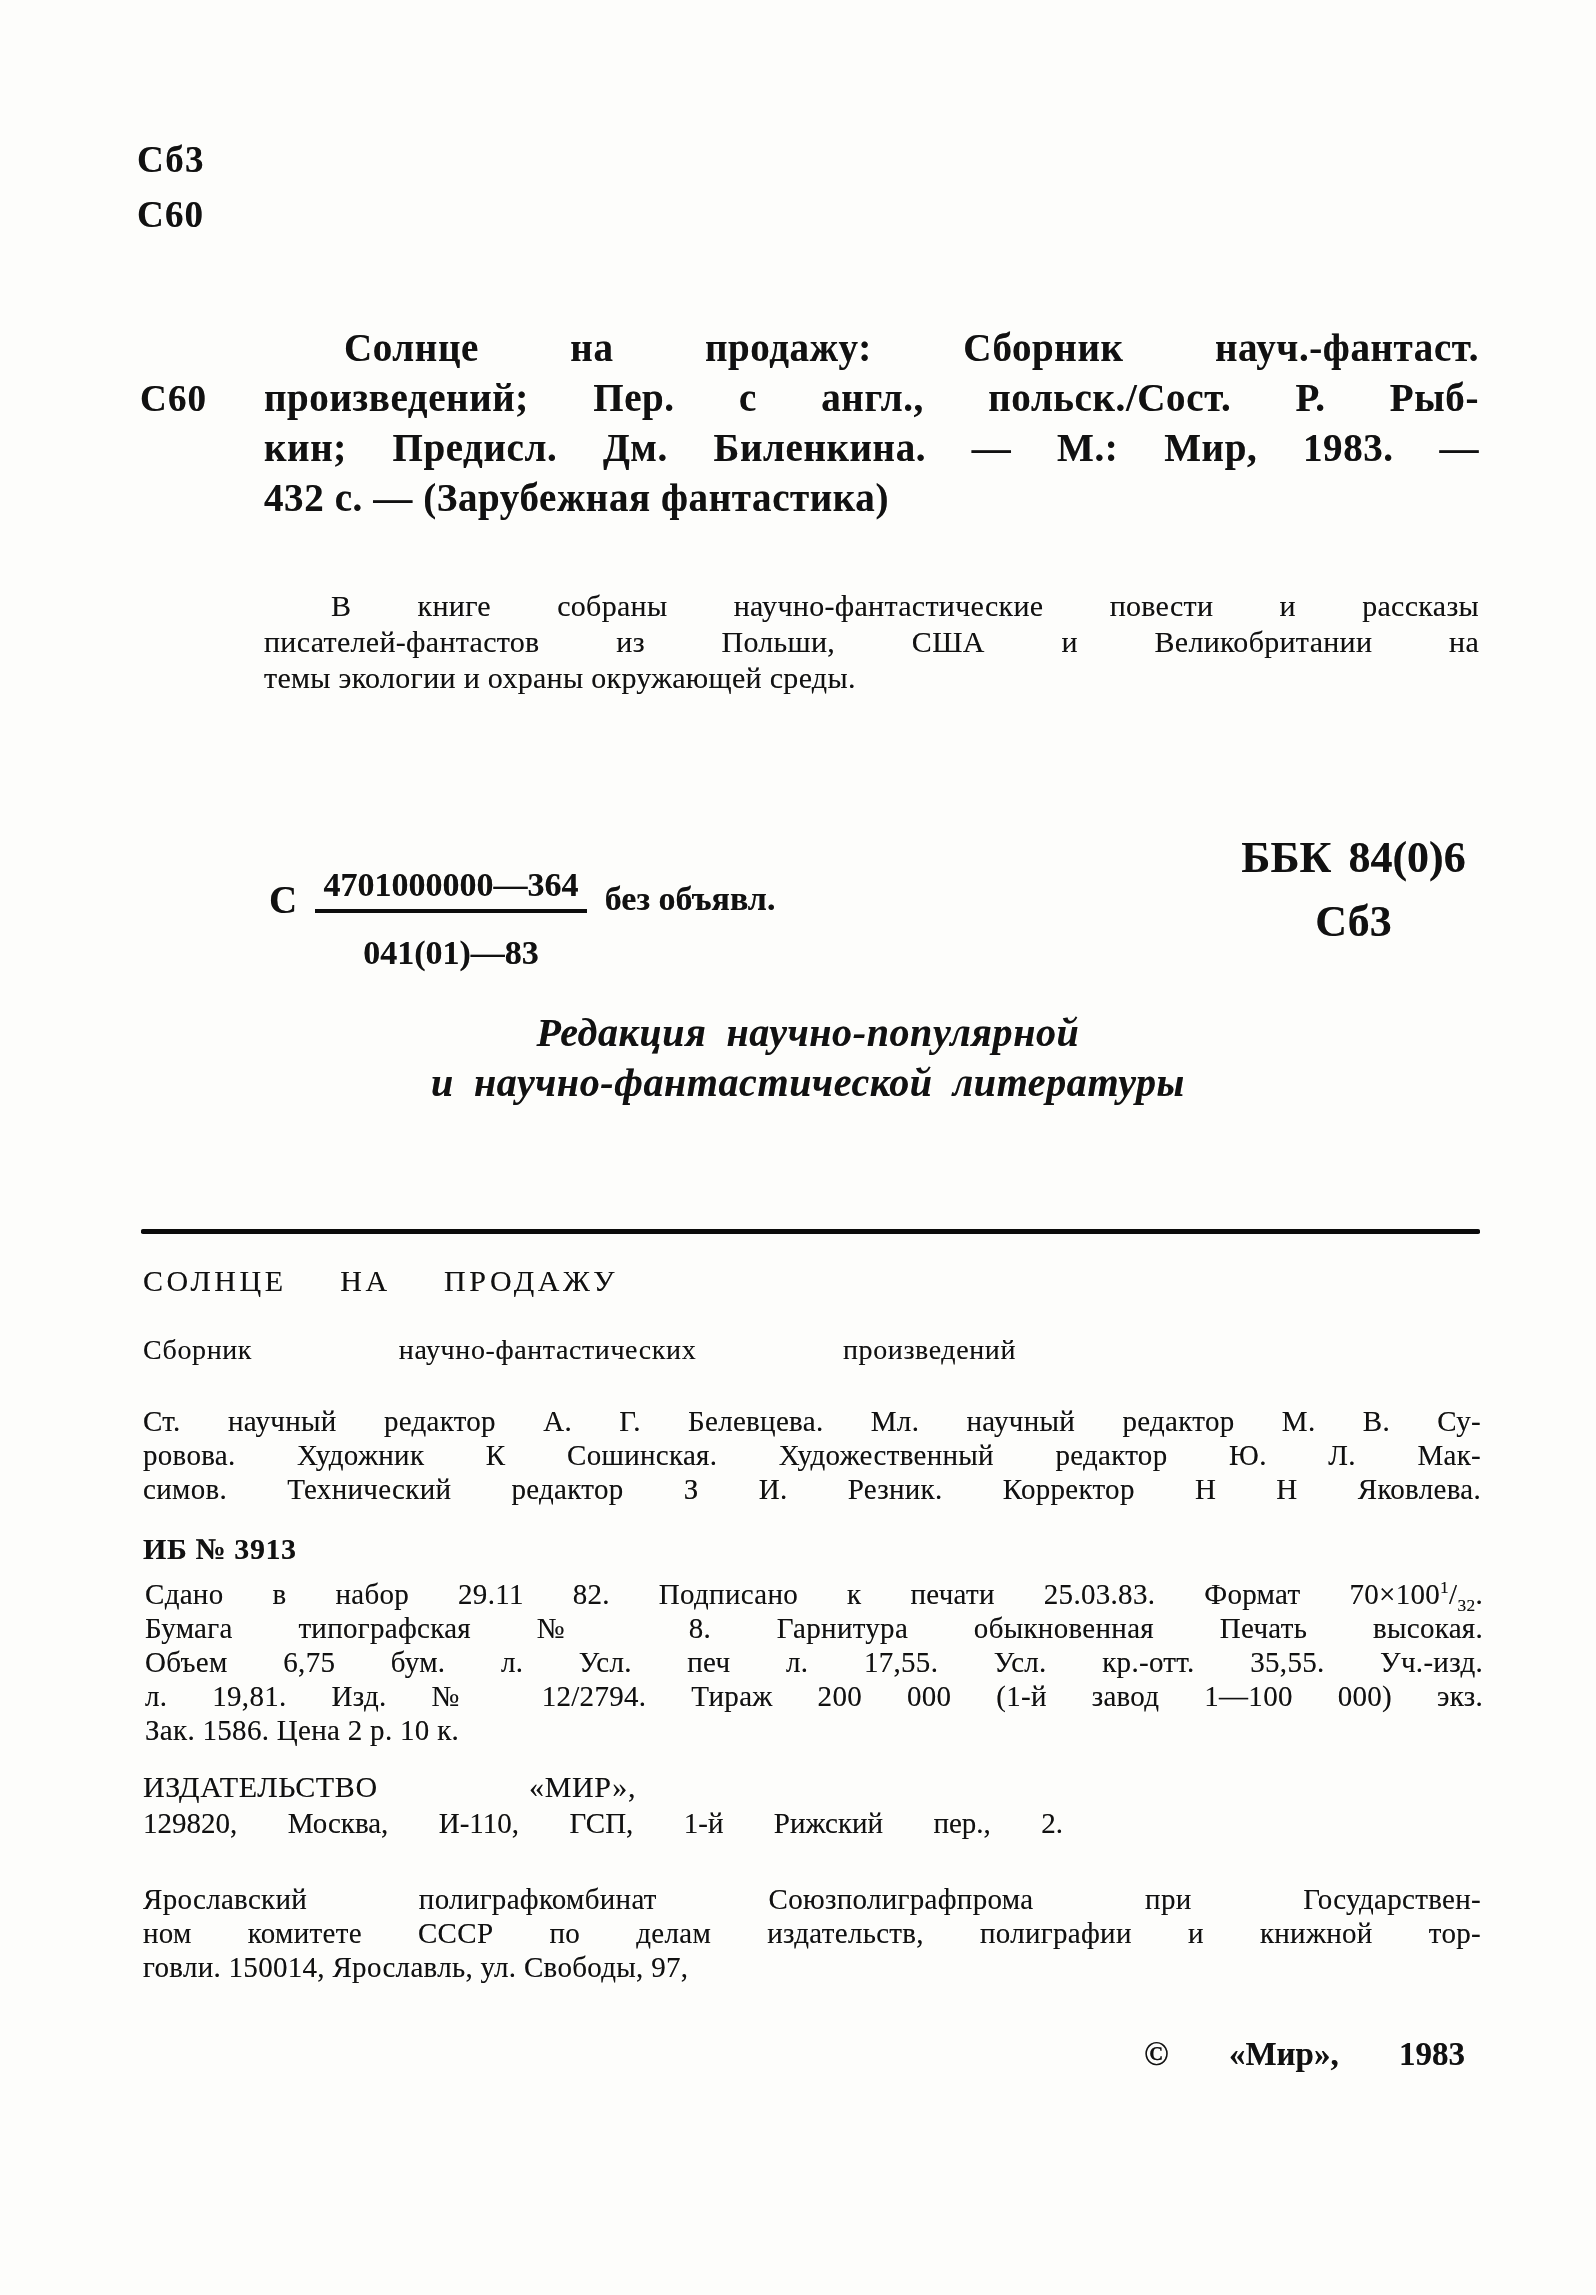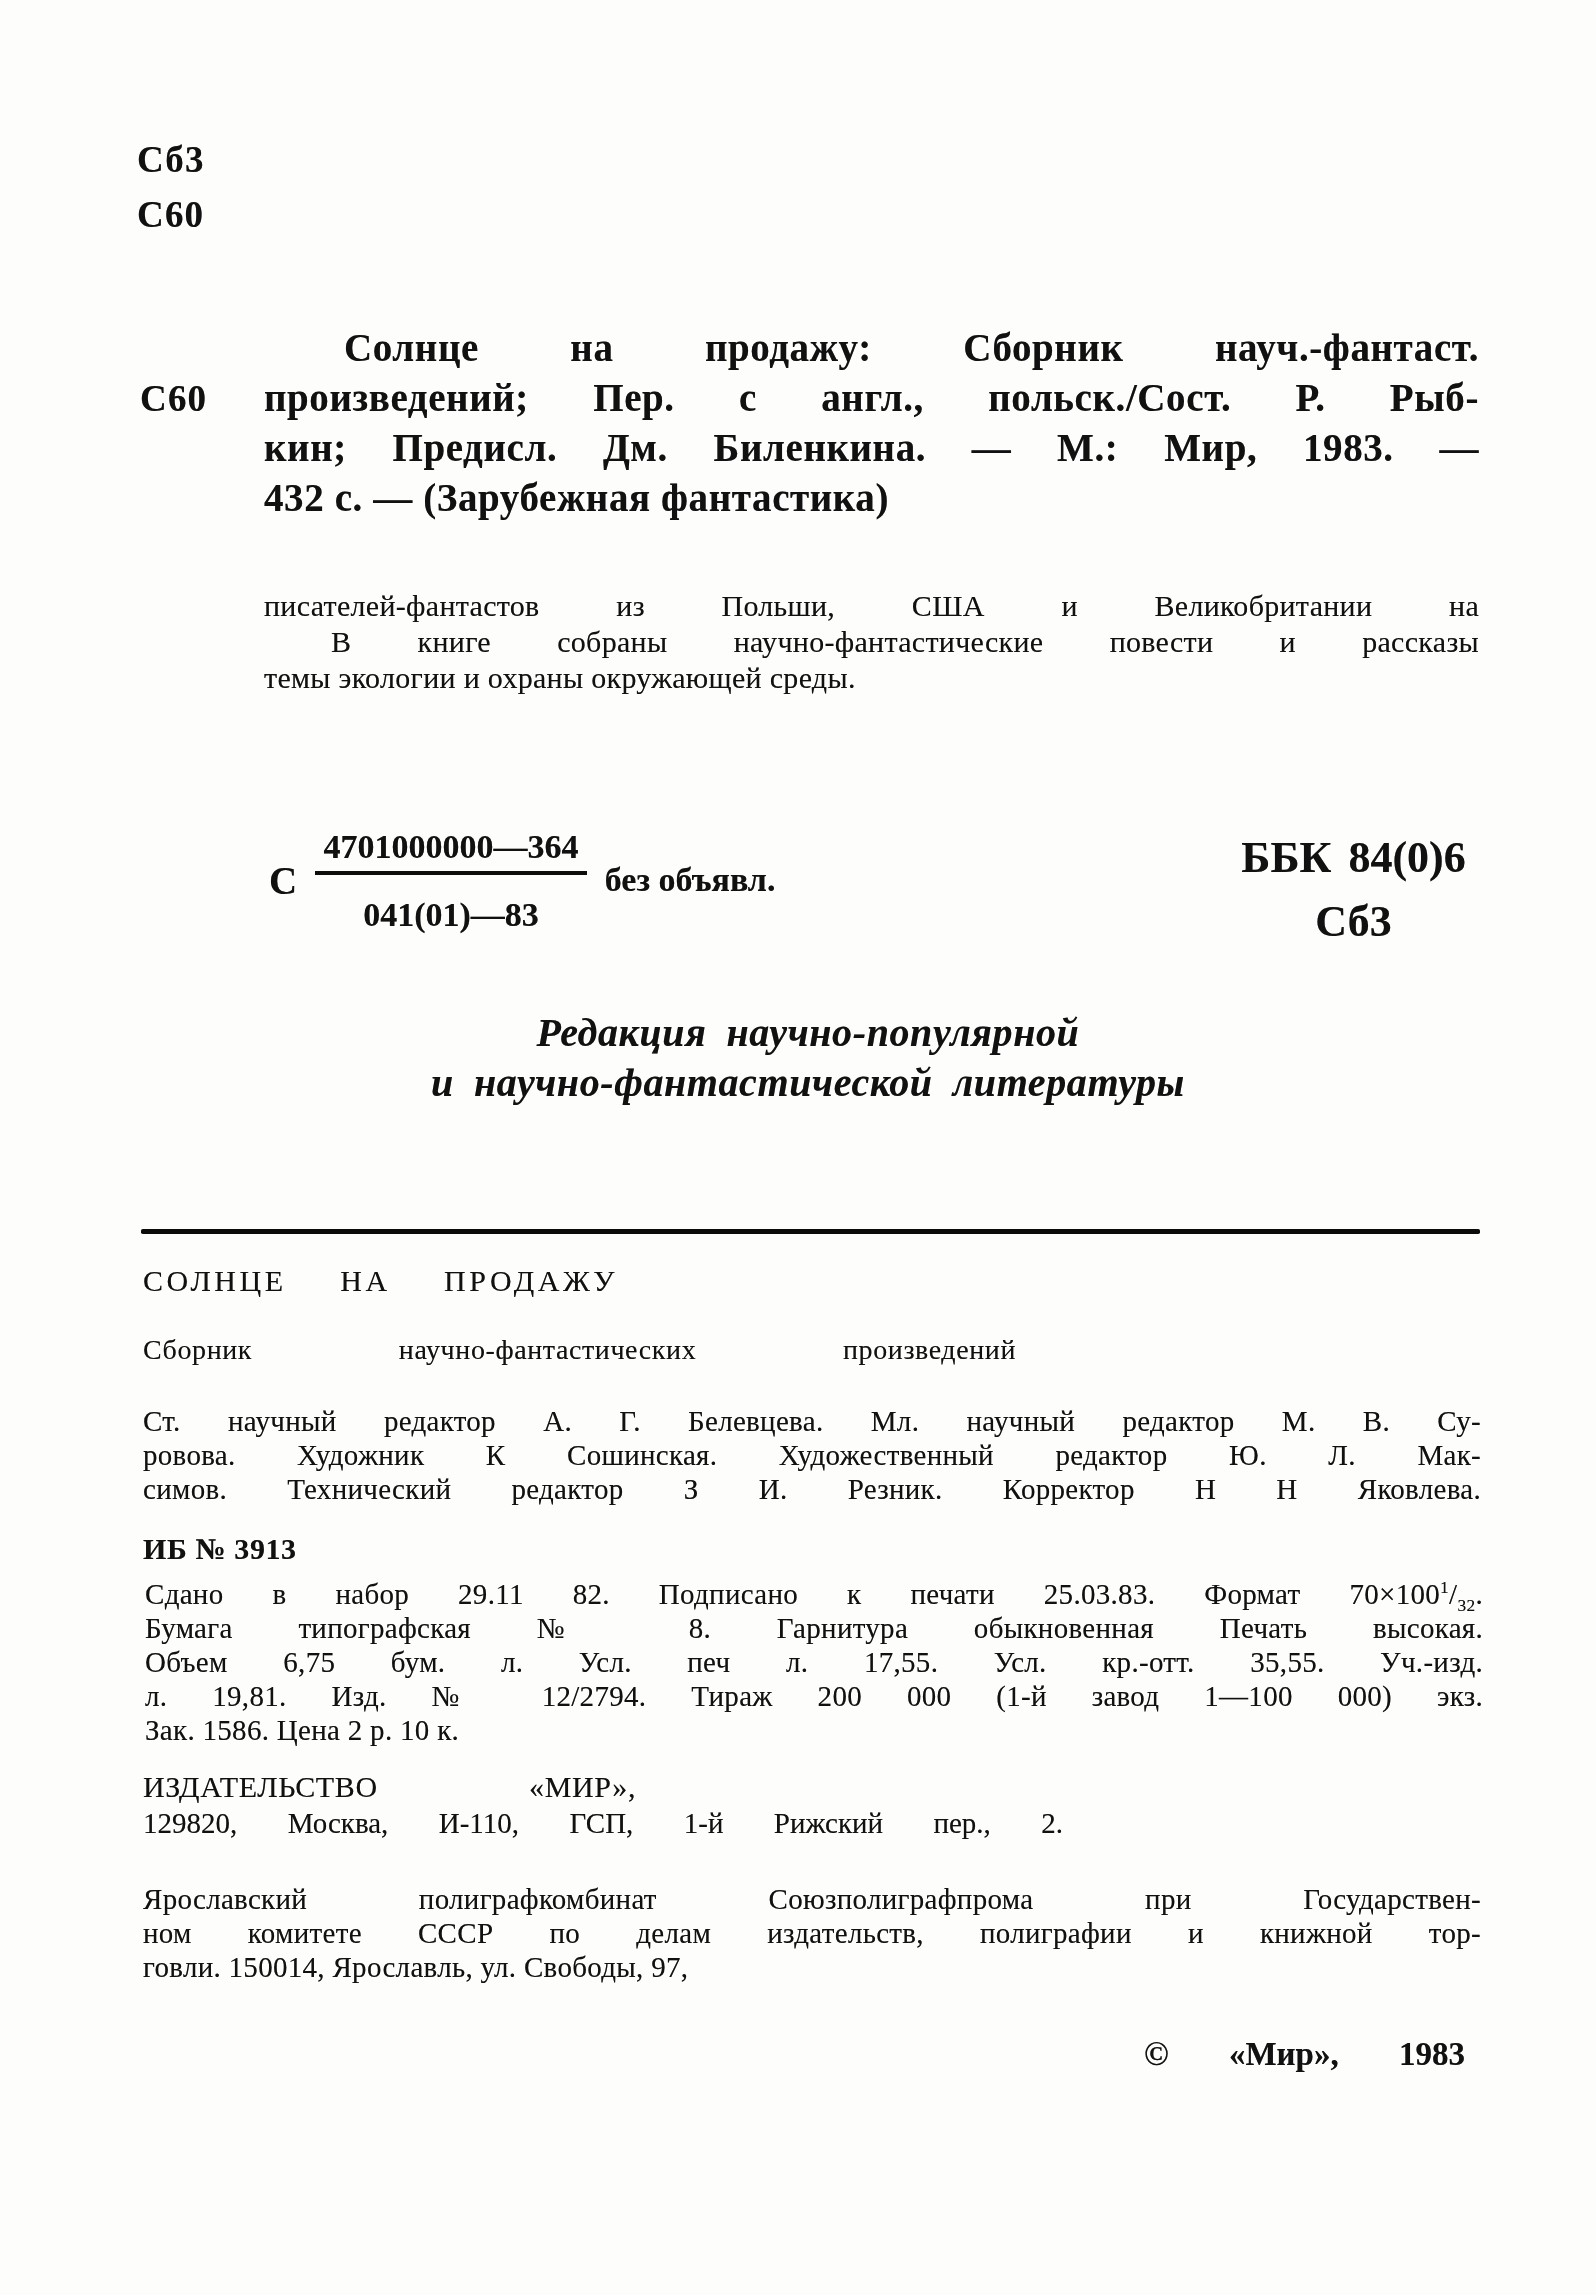--- a/index.html
+++ b/index.html
@@ -155,8 +155,8 @@
   </div>
 
   <div class="abs annotation">
+    <div class="aline just indent2">В книге собраны научно-фантастические повести и рассказы</div>
     <div class="aline just">писателей-фантастов из Польши, США и Великобритании на</div>
-    <div class="aline just indent2">В книге собраны научно-фантастические повести и рассказы</div>
     <div class="aline">темы экологии и охраны окружающей среды.</div>
   </div>
 

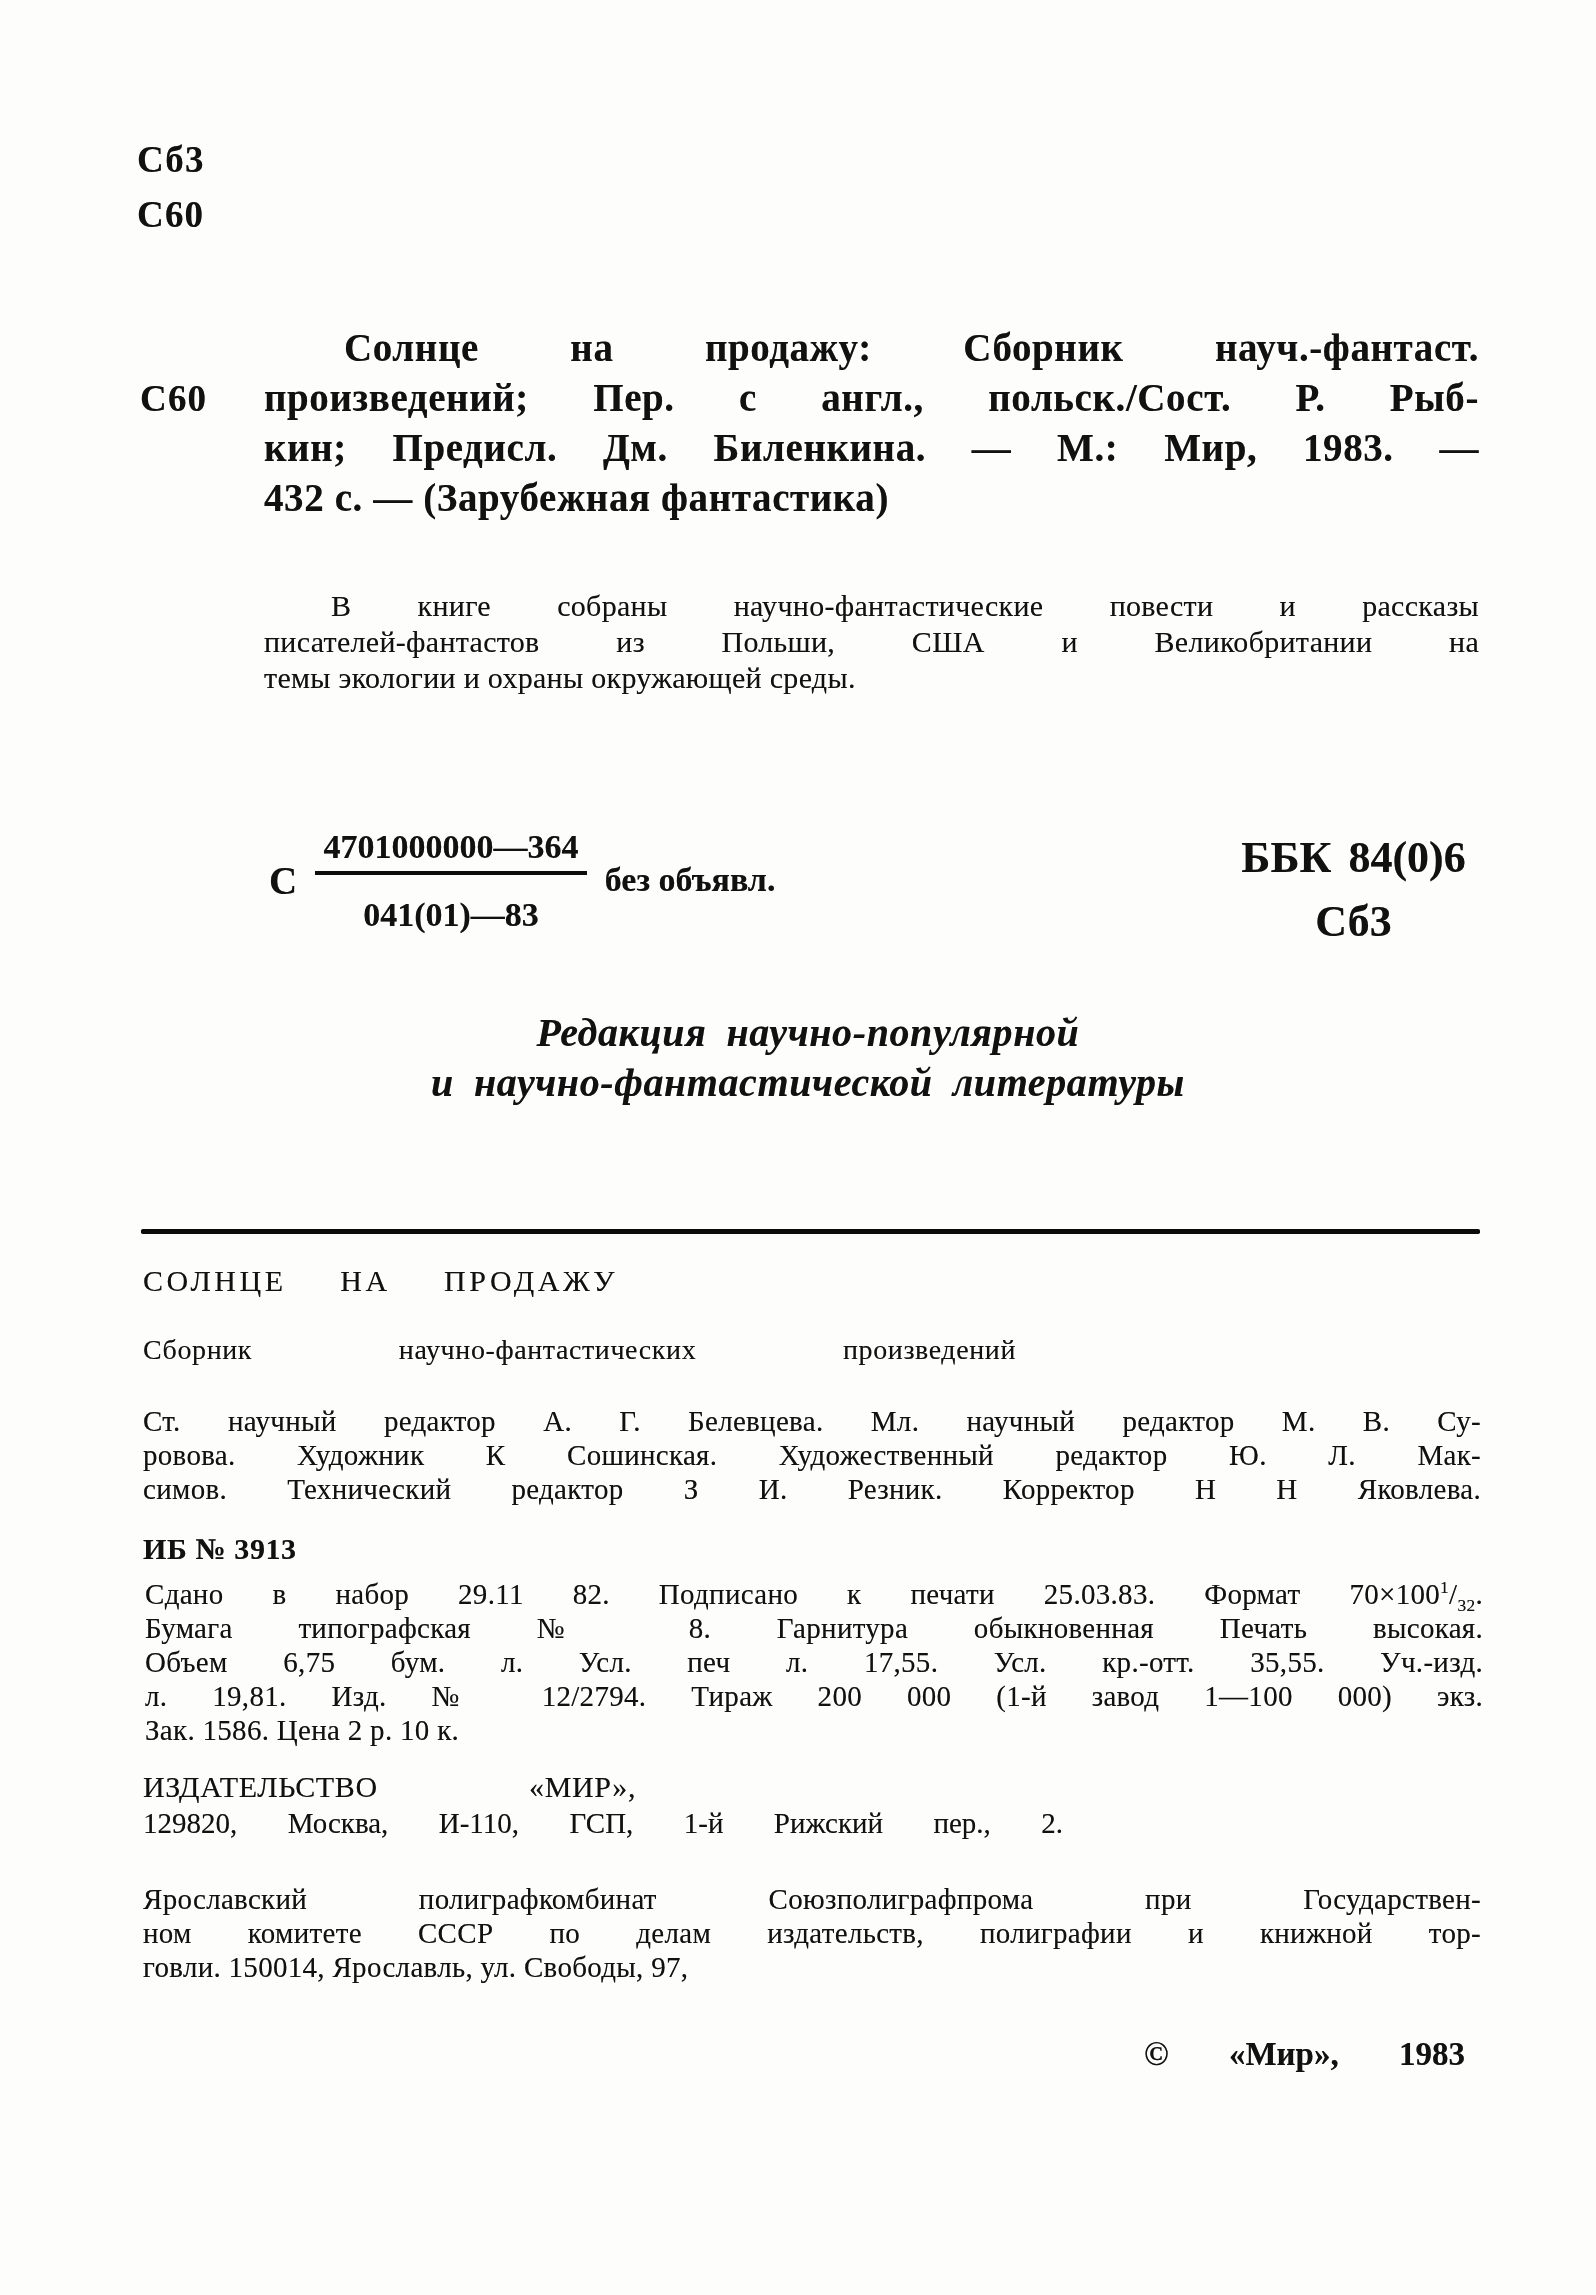--- a/index.html
+++ b/index.html
@@ -62,7 +62,7 @@
     font-weight: 700;
   }
   .f-prefix { font-size: 39px; }
-  .fraction { display: inline-flex; flex-direction: column; text-align: center; font-size: 34px; }
+  .fraction { display: inline-flex; flex-direction: column; text-align: center; font-size: 34px; margin-top: 38px; }
   .fraction .num { padding: 0 8.3px 4.8px; border-bottom: 4.8px solid #0d0d0d; line-height: 39px; }
   .fraction .den { padding-top: 20px; line-height: 39px; }
   .f-note { font-size: 34px; }

